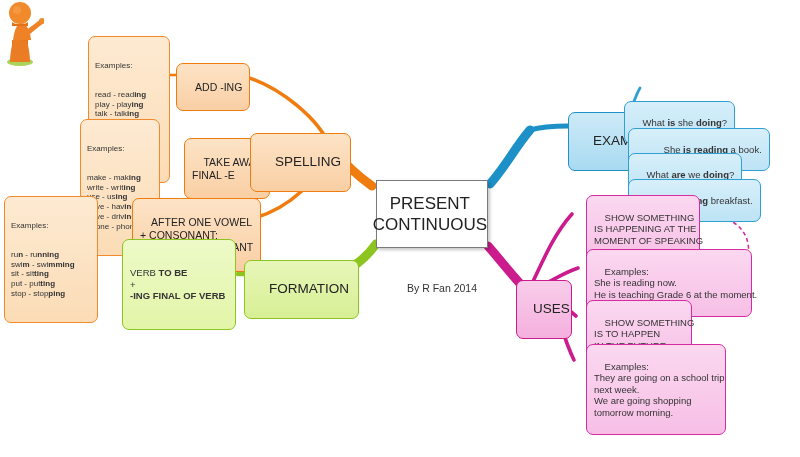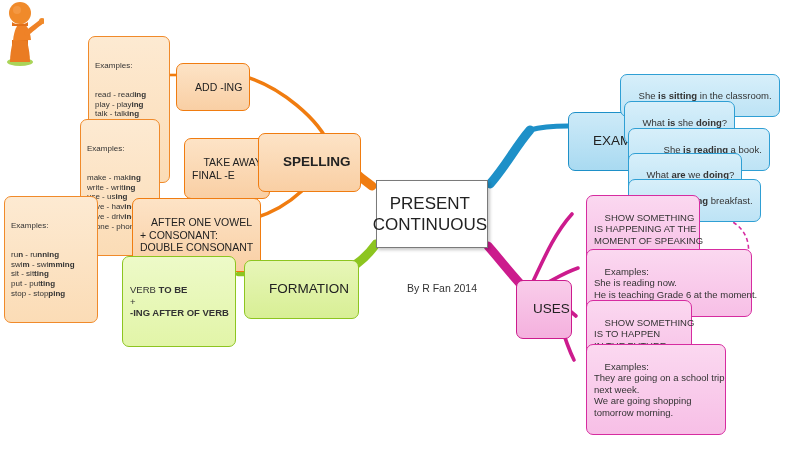--- a/index.html
+++ b/index.html
@@ -227,9 +227,6 @@
     <span>EXAMPLES</span>
   </div>
 
-  <div class="node mm blue-leaf" style="left:620px;top:74px;">
-    <span>She <b>is sitting</b> in the classroom.</span>
-  </div>
   <div class="node mm blue-leaf" style="left:624px;top:101px;">
     <span>What <b>is</b> she <b>doing</b>?</span>
   </div>

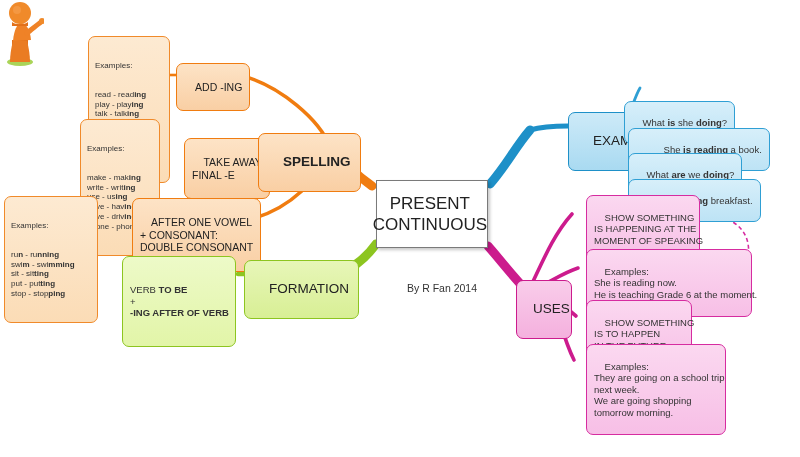--- a/index.html
+++ b/index.html
@@ -187,7 +187,7 @@
 DOUBLE CONSONANT</span>
   </div>
 
-  <div class="node mm orange-main" style="left:258px;top:133px;font-weight:bold;">
+  <div class="node mm orange-main" style="left:250px;top:133px;">
     <span>SPELLING</span>
   </div>
 

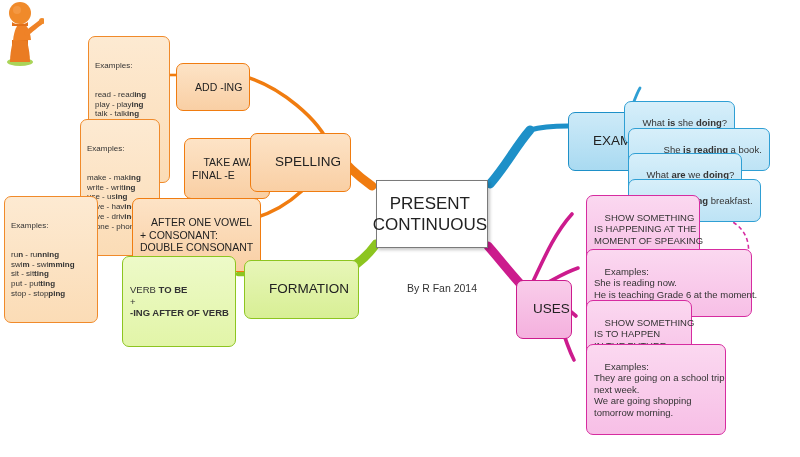--- a/index.html
+++ b/index.html
@@ -192,7 +192,7 @@
   </div>
 
   
-  <div class="node mm green-leaf" style="left:122px;top:256px;width:114px;">
+  <div class="node mm green-leaf" style="left:122px;top:239px;width:114px;">
     <div>VERB <b>TO BE</b><br>+<br><b>-ING AFTER OF VERB</b></div>
   </div>
 

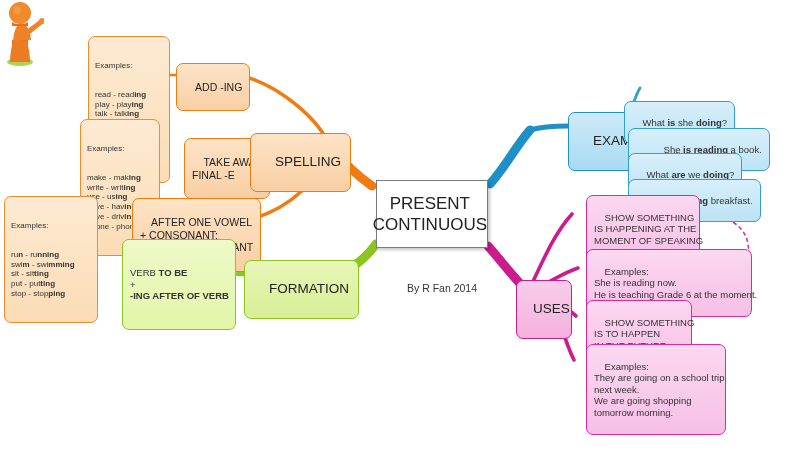--- a/index.html
+++ b/index.html
@@ -193,7 +193,7 @@
 
   
   <div class="node mm green-leaf" style="left:122px;top:239px;width:114px;">
-    <div>VERB <b>TO BE</b><br>+<br><b>-ING AFTER OF VERB</b></div>
+    <div>VERB <b>TO BE</b><br>+<br><b>-ING FINAL OF VERB</b></div>
   </div>
 
   <div class="node mm green-main" style="left:244px;top:260px;">

